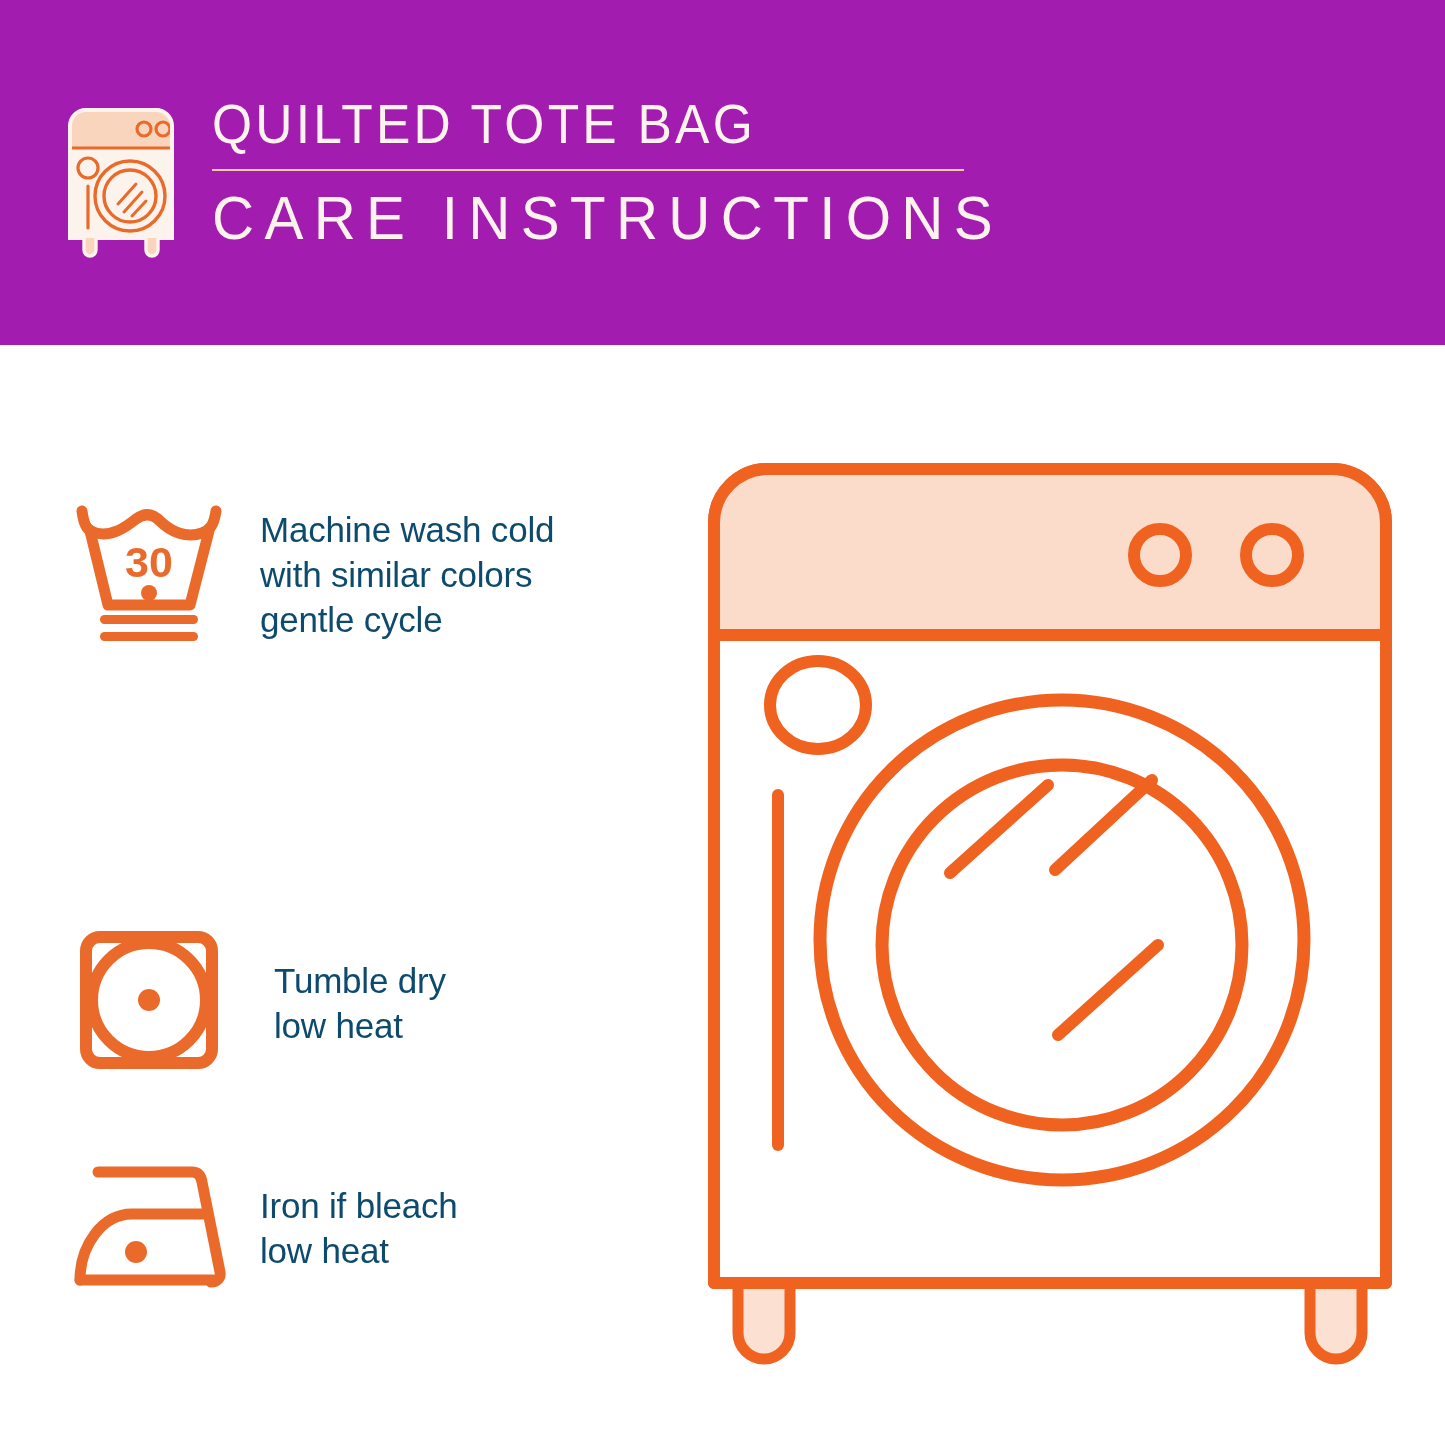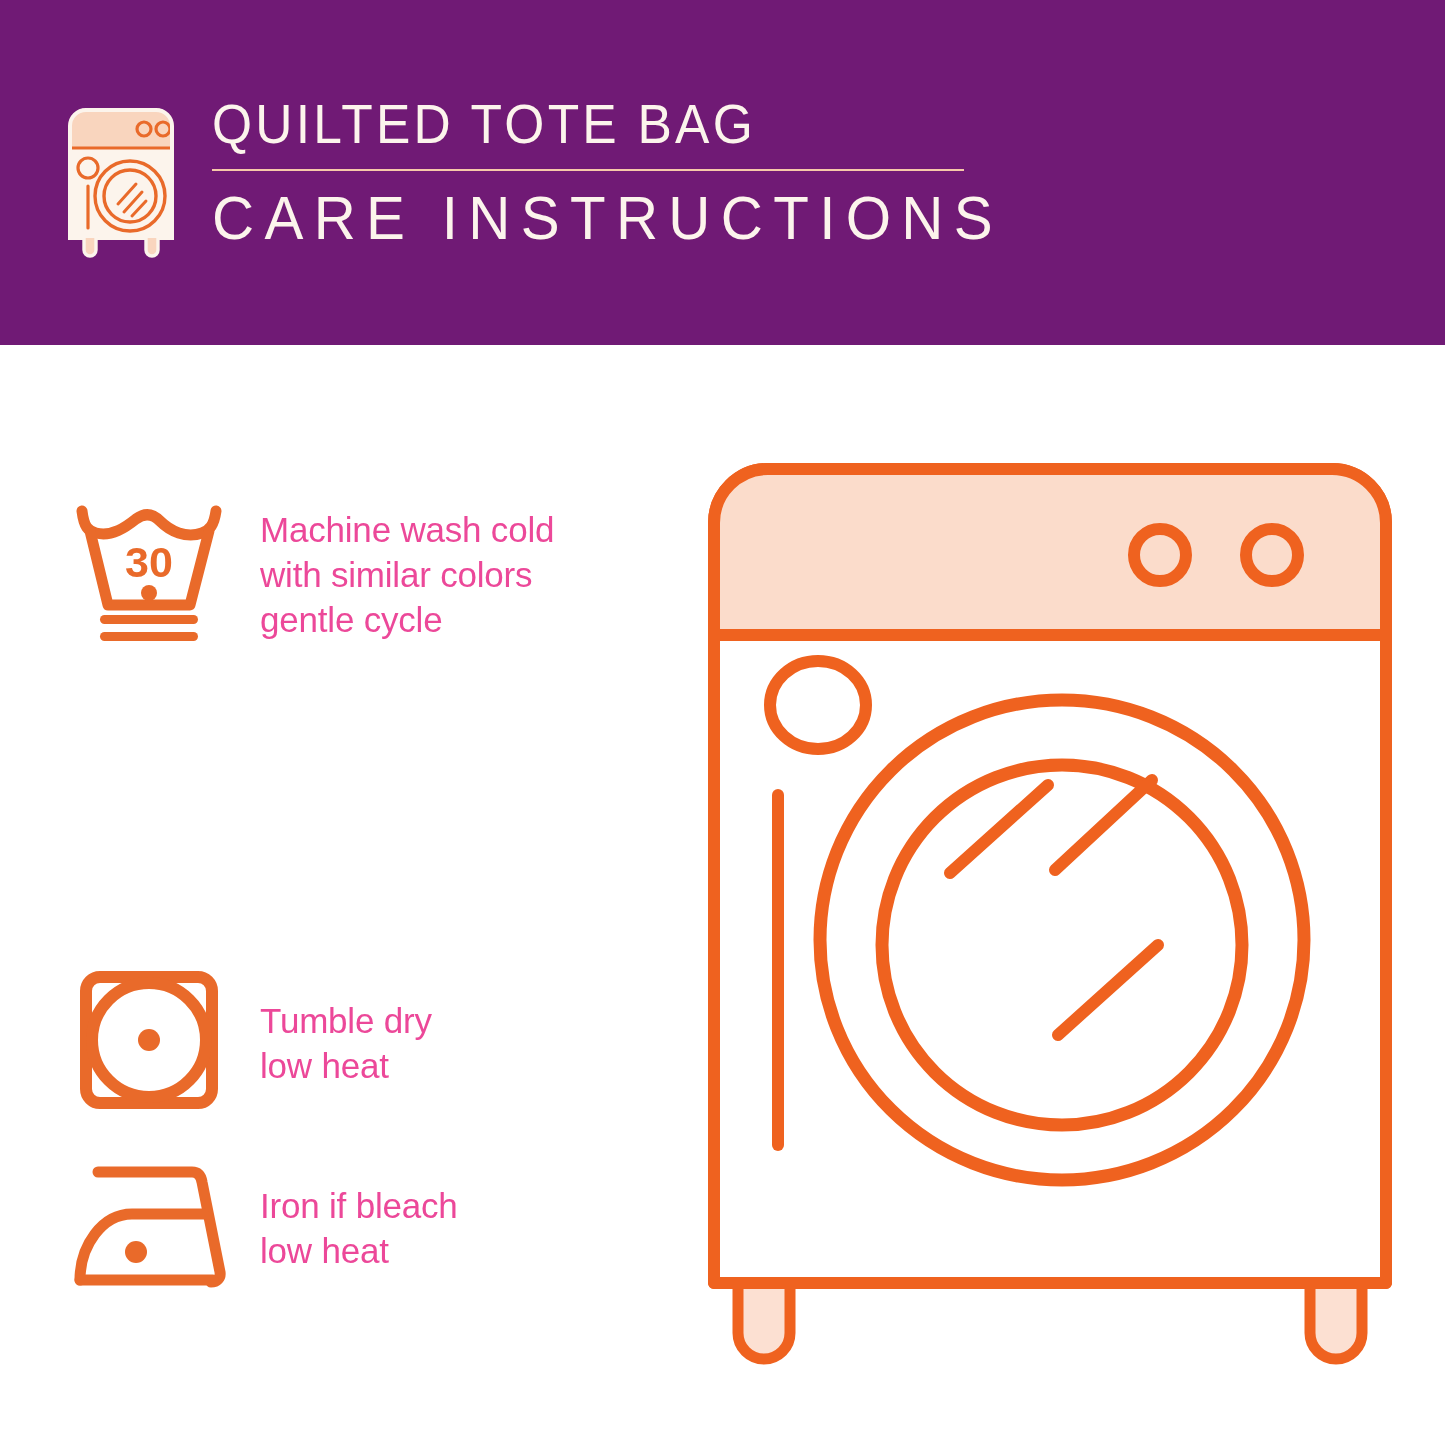--- a/index.html
+++ b/index.html
@@ -22,7 +22,7 @@
     top: 0;
     width: 1445px;
     height: 345px;
-    background: #701a75;
+    background: #a21caf;
     box-sizing: border-box;
   }
   .header-inner {

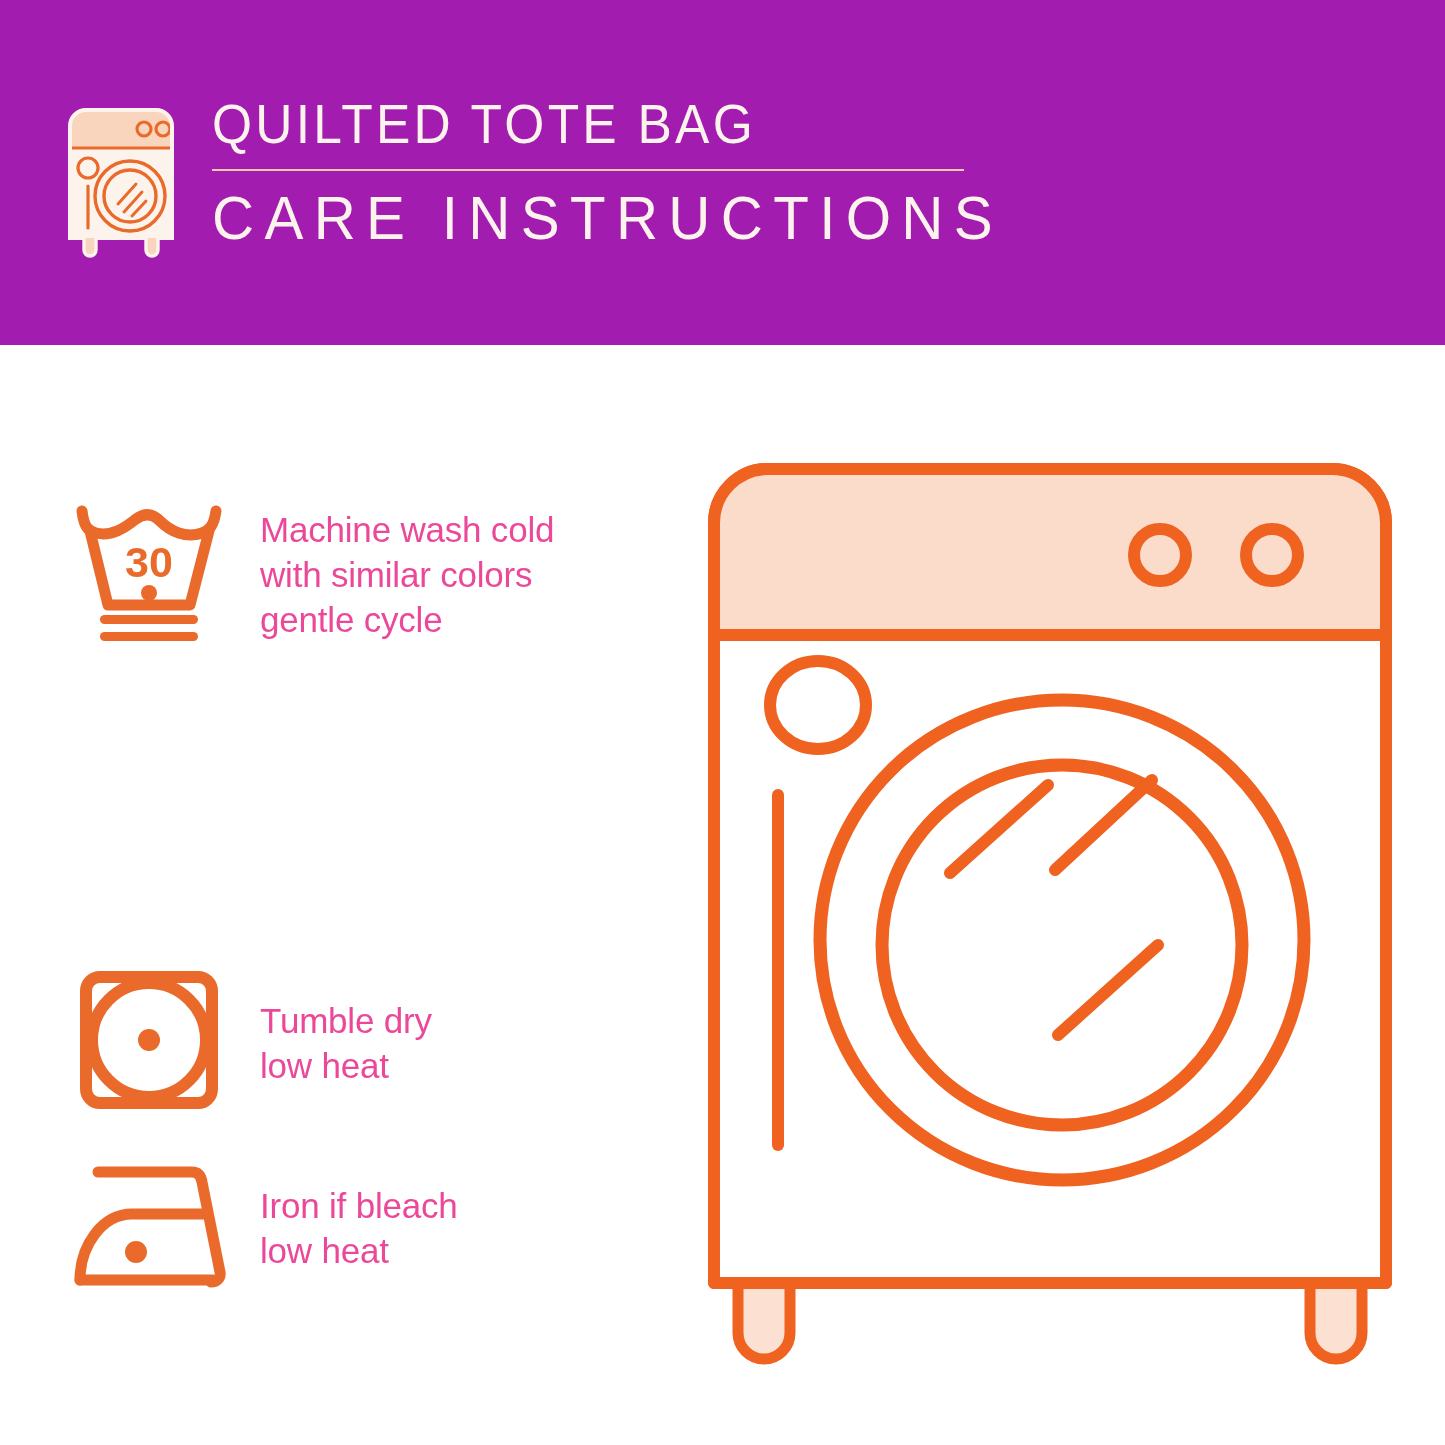--- a/index.html
+++ b/index.html
@@ -100,7 +100,7 @@
   }
   .symbol-text {
     margin-left: 30px;
-    color: #ec4899;
+    color: #0c4a6e;
     font-size: 35px;
     line-height: 45px;
     font-weight: 400;

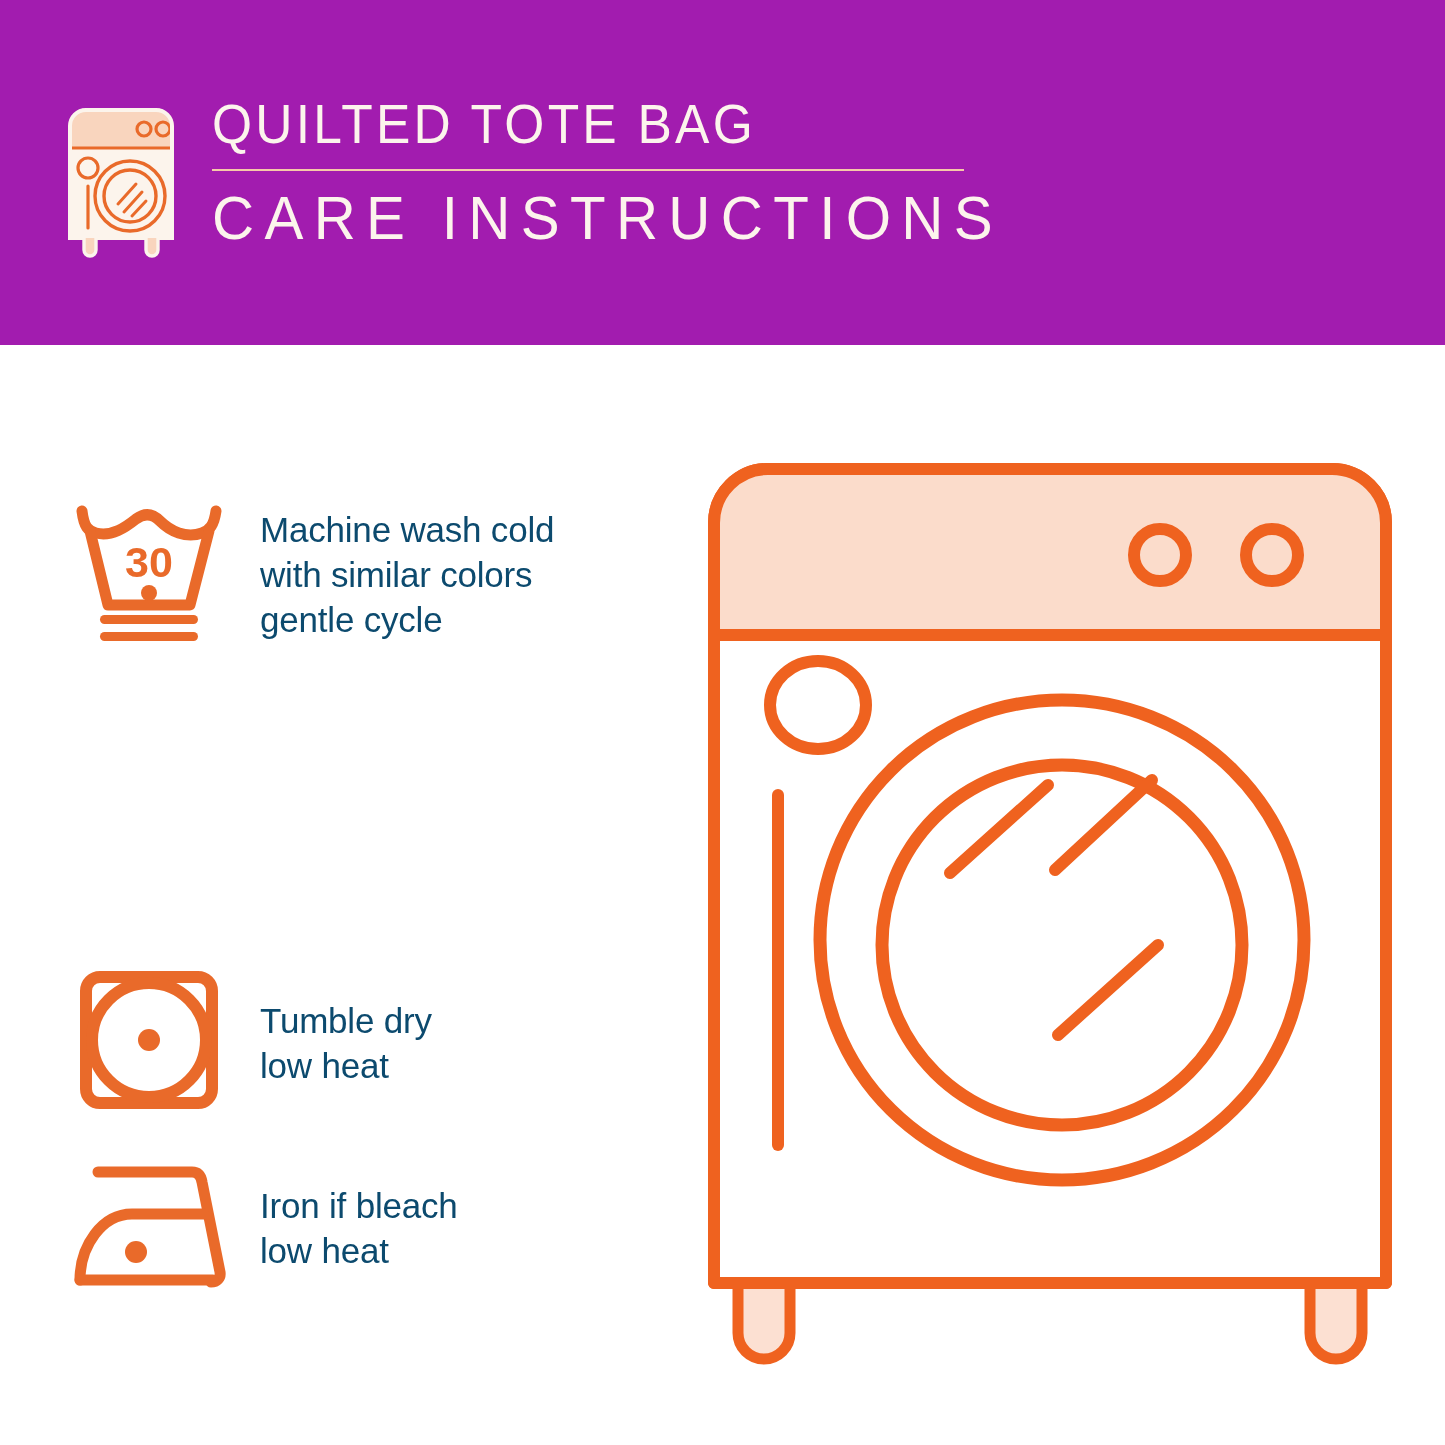--- a/index.html
+++ b/index.html
@@ -89,7 +89,7 @@
   }
   .symbol-row[data-row="0"] { top: 152px; }
   .symbol-row[data-row="1"] { top: 365px; }
-  .symbol-row[data-row="2"] { top: 620px; }
+  .symbol-row[data-row="2"] { top: 580px; gap: 14px; }
   .symbol-row[data-row="3"] { top: 805px; }
 
   .symbol-icon {

